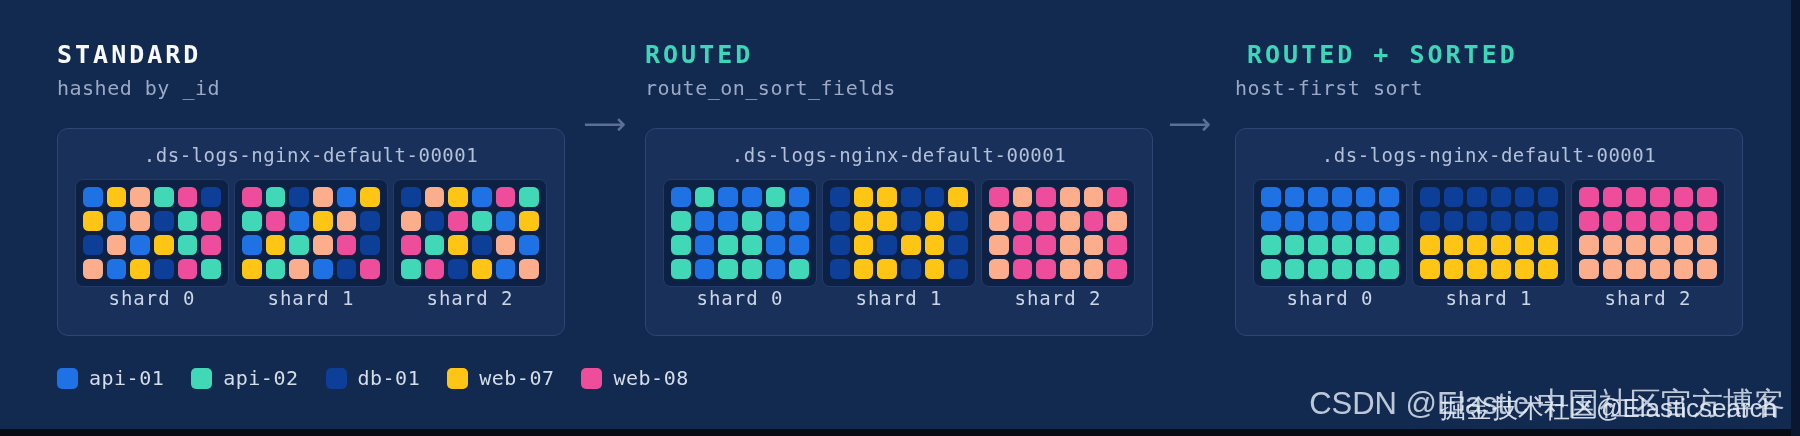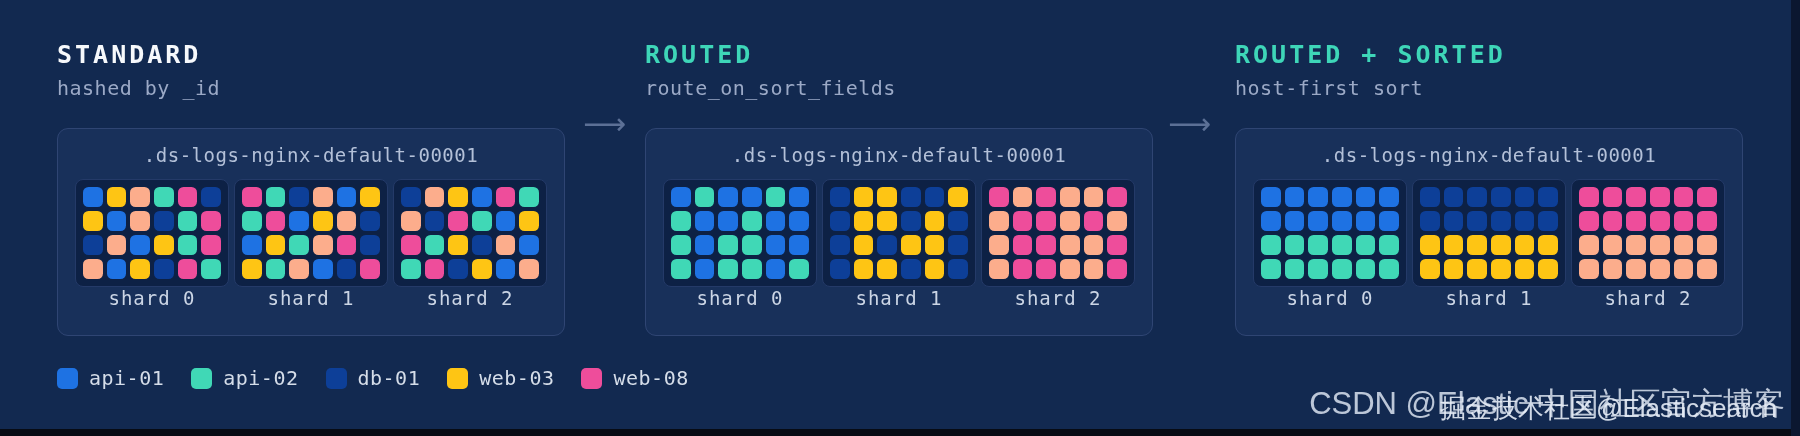--- a/index.html
+++ b/index.html
@@ -267,7 +267,7 @@
   <div class="arrow" style="left:1168px">⟶</div>
 
   <div class="col" style="left:1235px">
-    <div class="p-title" style="color: rgb(62, 214, 184);">ROUTED + SORTED</div>
+    <div class="p-title" style="color: rgb(62, 214, 184); margin-left: 12px;">ROUTED + SORTED</div>
     <div class="p-sub">host-first sort</div>
     <div class="panel">
       <div class="index-name">.ds-logs-nginx-default-00001</div>

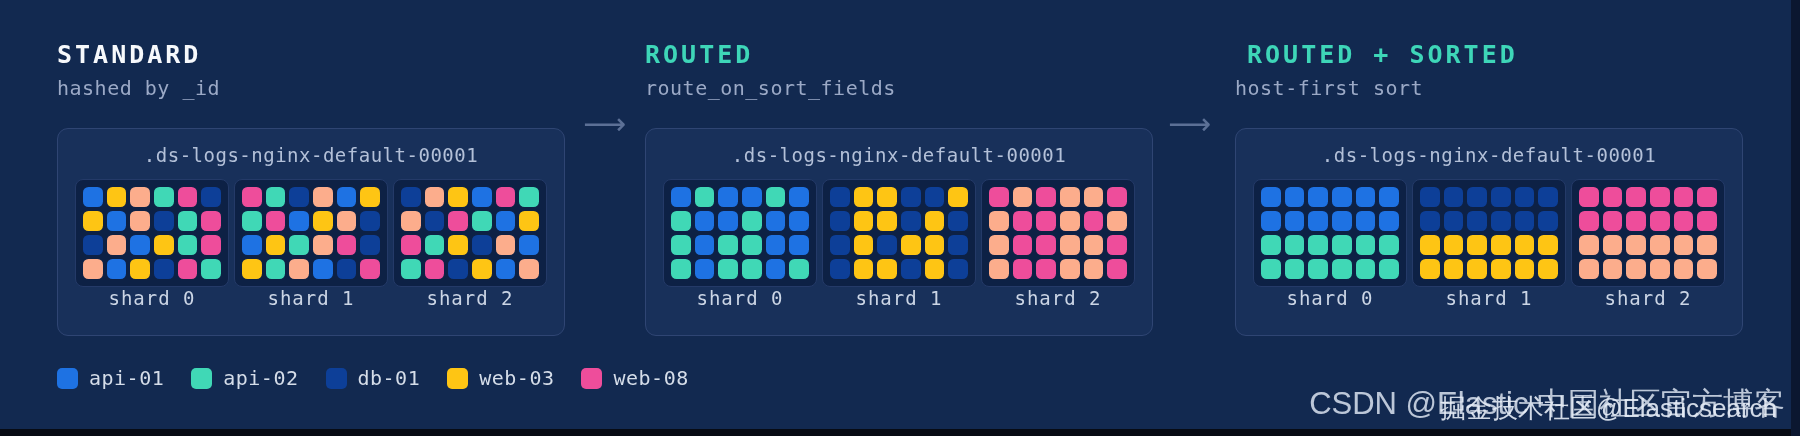--- a/index.html
+++ b/index.html
@@ -378,7 +378,7 @@
       </div>
       <div class="legend-item">
         <span class="swatch" style="background: rgb(254, 197, 20);"></span>
-        <span class="legend-label">web-03</span>
+        <span class="legend-label">web-07</span>
       </div>
       <div class="legend-item">
         <span class="swatch" style="background: rgb(238, 77, 155);"></span>

